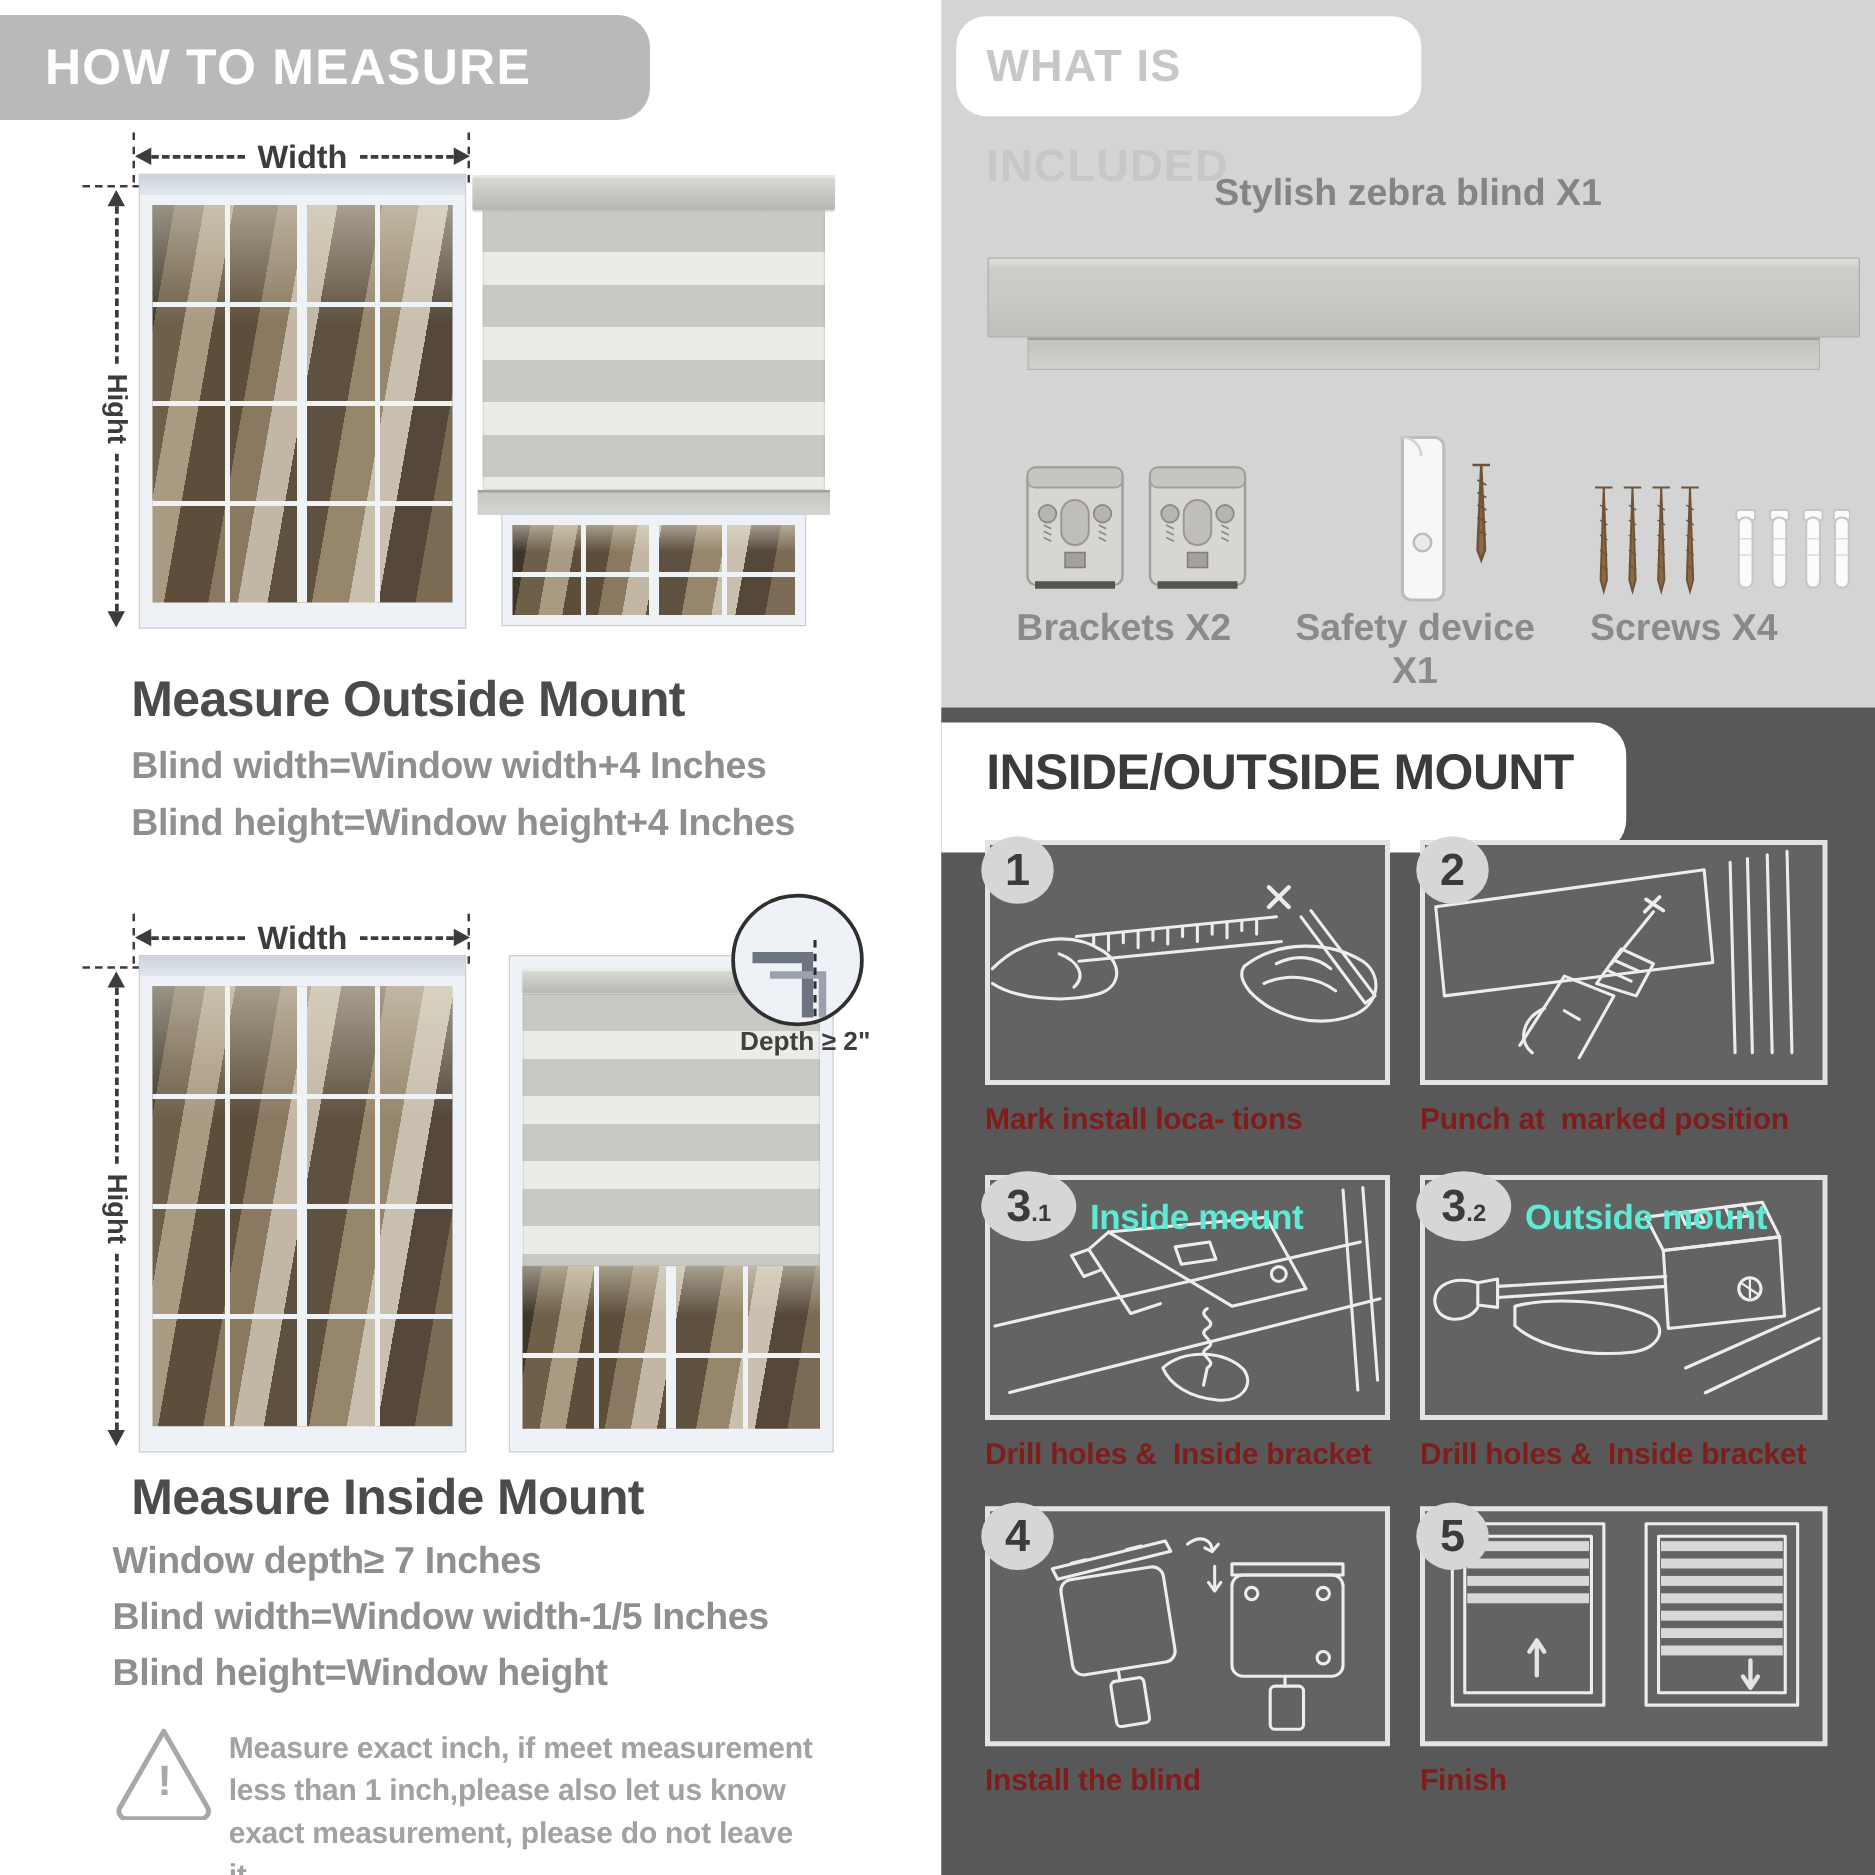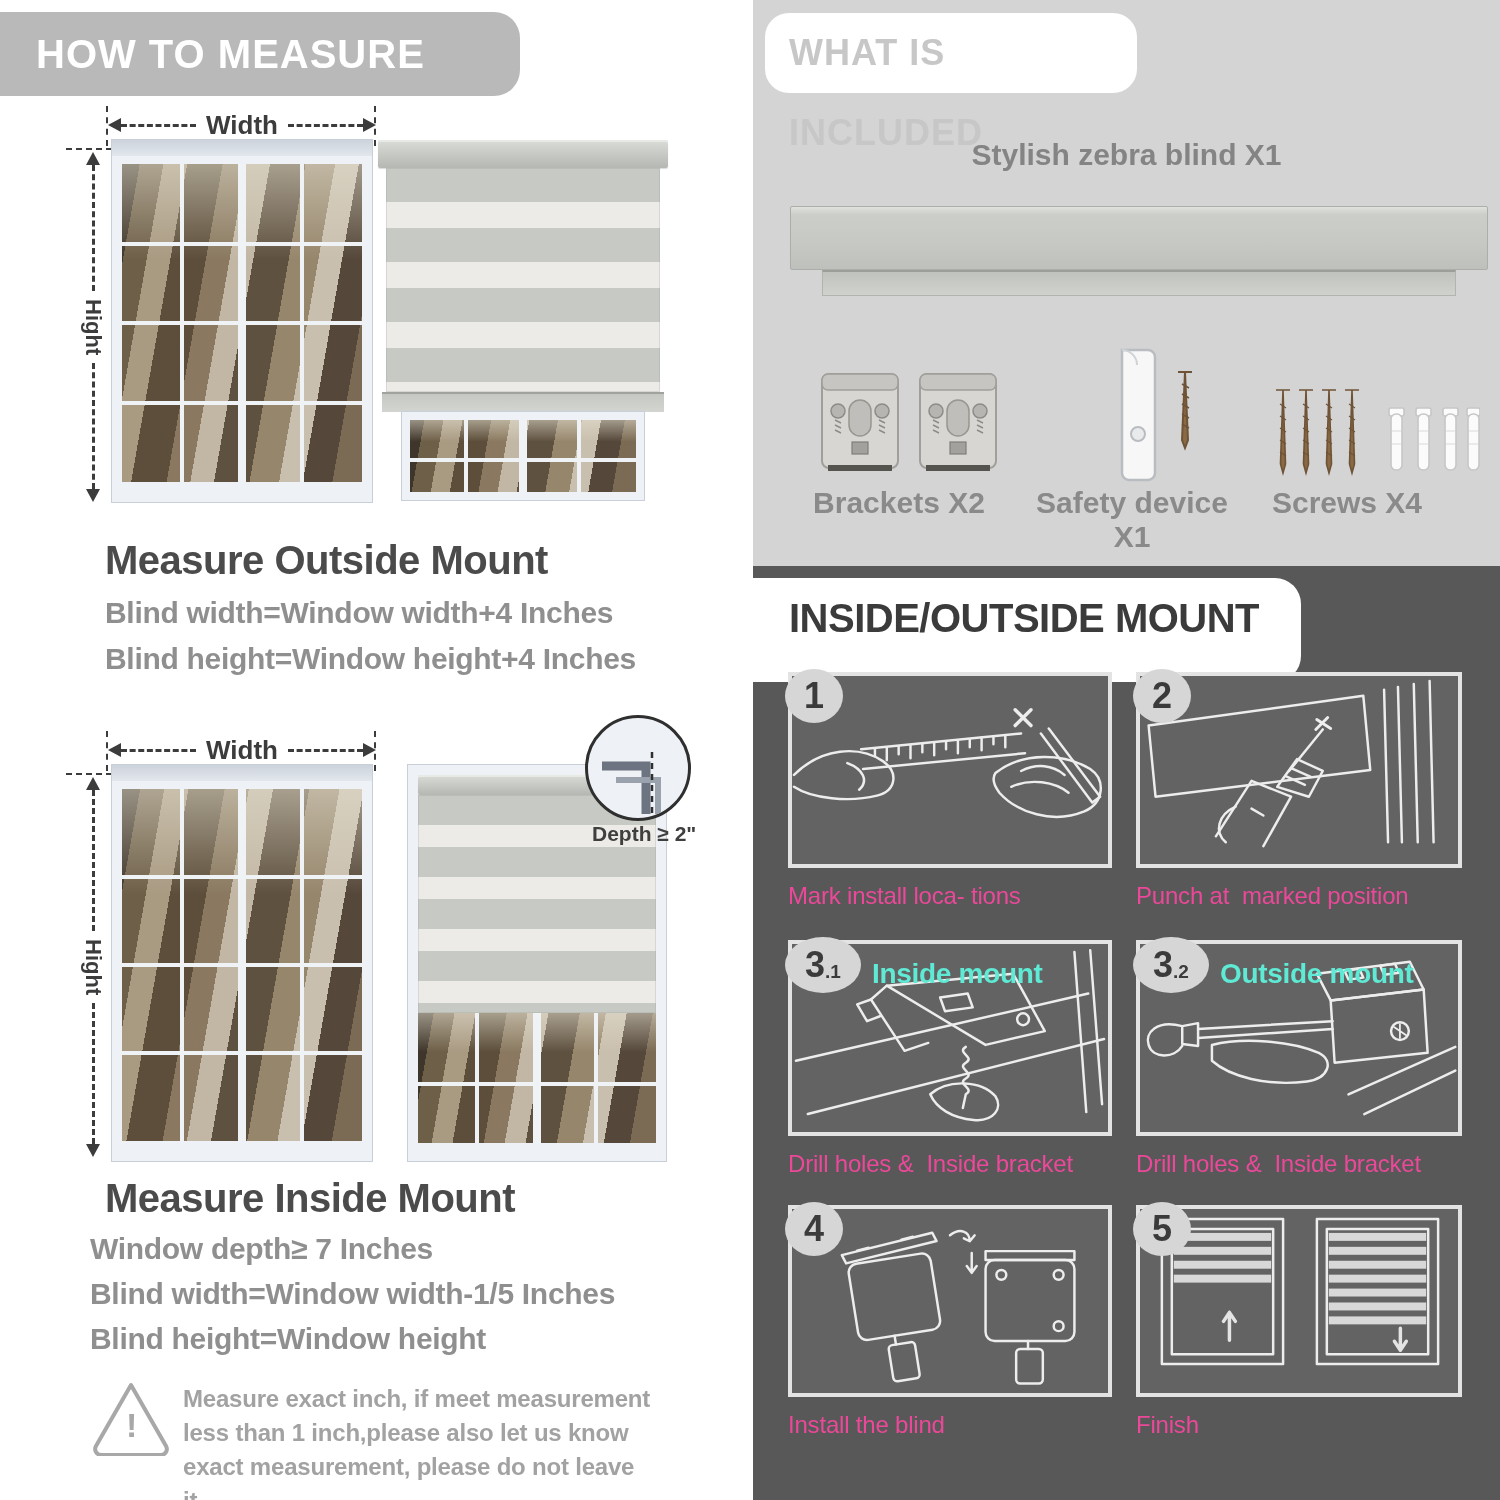--- a/index.html
+++ b/index.html
@@ -78,7 +78,7 @@
   .badge .n{font-size:36px;font-weight:bold;color:#3b3b3b;line-height:1;}
   .badge .s{font-size:19px;font-weight:bold;color:#3b3b3b;margin-top:12px;line-height:1;}
   .stitle{position:absolute;top:14px;left:80px;font-size:28px;font-weight:bold;color:#5eead4;letter-spacing:-0.3px;}
-  .scap{margin-top:14px;font-size:24px;font-weight:normal;color:#ec4899;white-space:pre;letter-spacing:-0.2px;}
+  .scap{margin-top:14px;font-size:24px;font-weight:bold;color:#7f1d1d;white-space:pre;letter-spacing:-0.2px;}
   .lineart{position:absolute;inset:0;width:100%;height:100%;}
   .la{stroke:#ededed;stroke-width:2.5;fill:none;stroke-linecap:round;stroke-linejoin:round;}
 </style>

